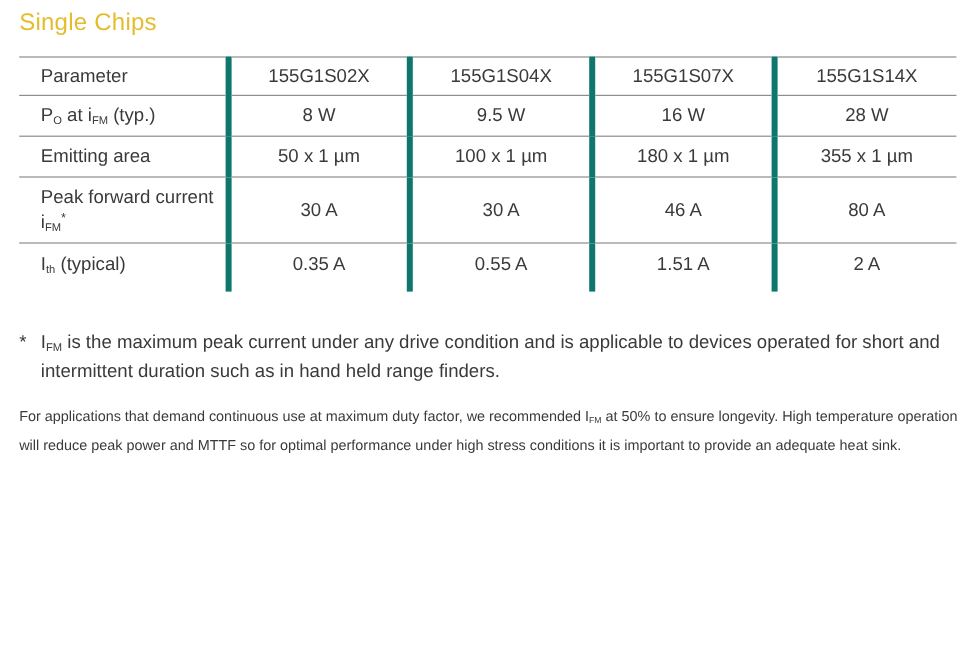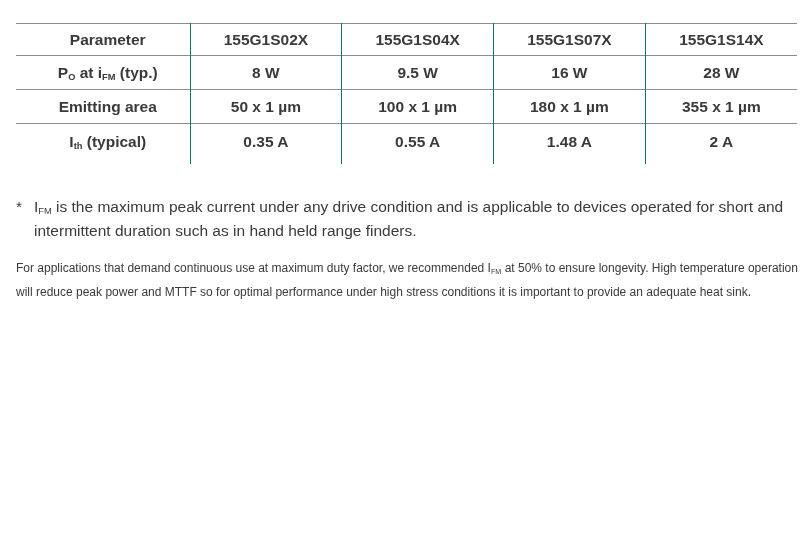--- a/index.html
+++ b/index.html
@@ -59,6 +59,7 @@
 
 <div class="page">
 
+  <h1 class="title" style="color: rgb(229, 188, 46);">Single Chips</h1>
 
 
   <table class="spec">

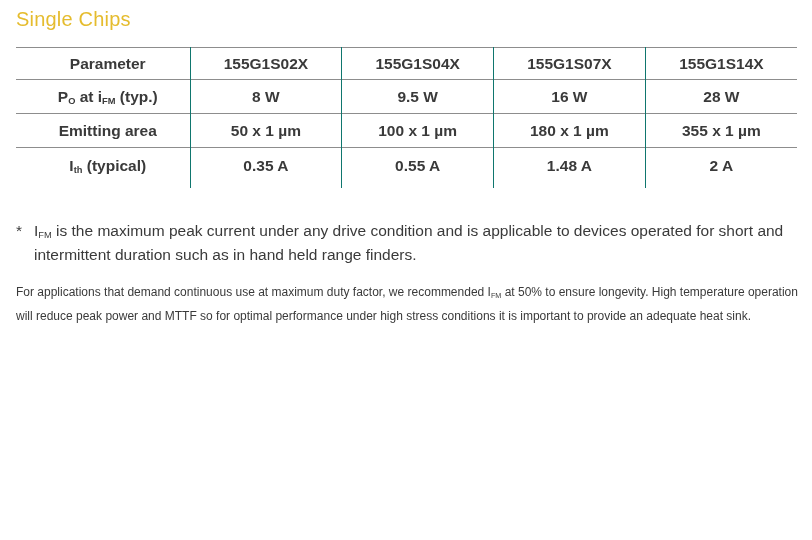--- a/index.html
+++ b/index.html
@@ -27,9 +27,8 @@
     table-layout: fixed;
   }
   table.spec th, table.spec td {
-    font-weight: 700; font-size: 15.5px; line-height: 21px;
+    font-weight: 400; font-size: 15.5px; line-height: 21px;
     vertical-align: middle;
-    text-align: center;
   }
   thead tr { border-top: 1px solid #8d8d8d; border-bottom: 1px solid #8d8d8d; }
   tbody tr { border-bottom: 1px solid #8d8d8d; }

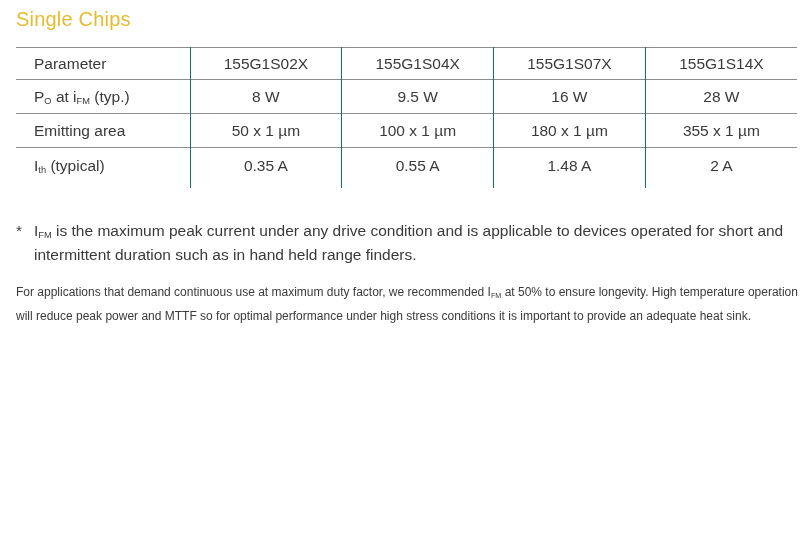--- a/index.html
+++ b/index.html
@@ -37,7 +37,7 @@
     width: 174px; text-align: left; padding: 6px 8px 6px 18px;
   }
   .val-col {
-    text-align: center; border-left: 1px solid #0f766e; padding: 6px 4px;
+    text-align: center; border-left: 5px solid #0f766e; padding: 6px 4px;
   }
   thead .param-col, thead .val-col { padding-top: 5px; padding-bottom: 5px; }
   tbody tr:last-child td { padding-bottom: 12px; vertical-align: top; padding-top: 7px; }

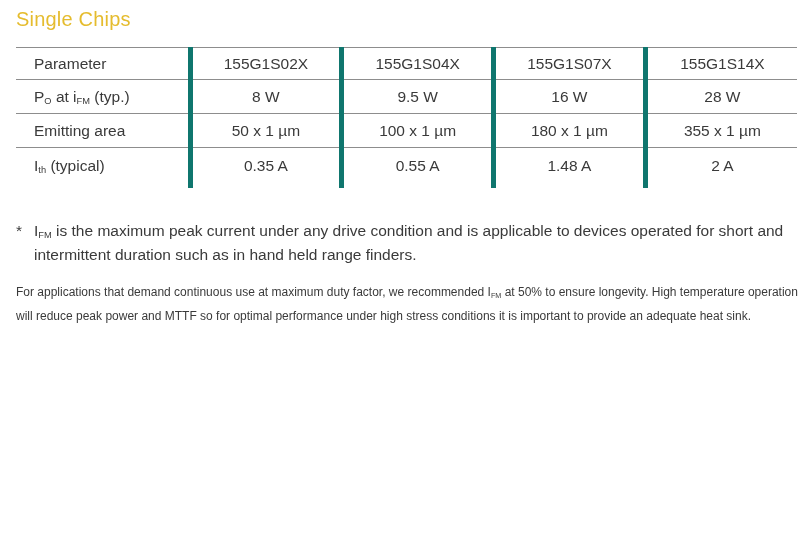--- a/index.html
+++ b/index.html
@@ -87,6 +87,13 @@
           <td class="val-col">355 x 1 µm</td>
         </tr>
         <tr>
+          <td class="param-col">Peak forward current i<sub>FM</sub><sup>*</sup></td>
+          <td class="val-col">30 A</td>
+          <td class="val-col">30 A</td>
+          <td class="val-col">46 A</td>
+          <td class="val-col">80 A</td>
+        </tr>
+        <tr>
           <td class="param-col">I<sub>th</sub> (typical)</td>
           <td class="val-col">0.35 A</td>
           <td class="val-col">0.55 A</td>

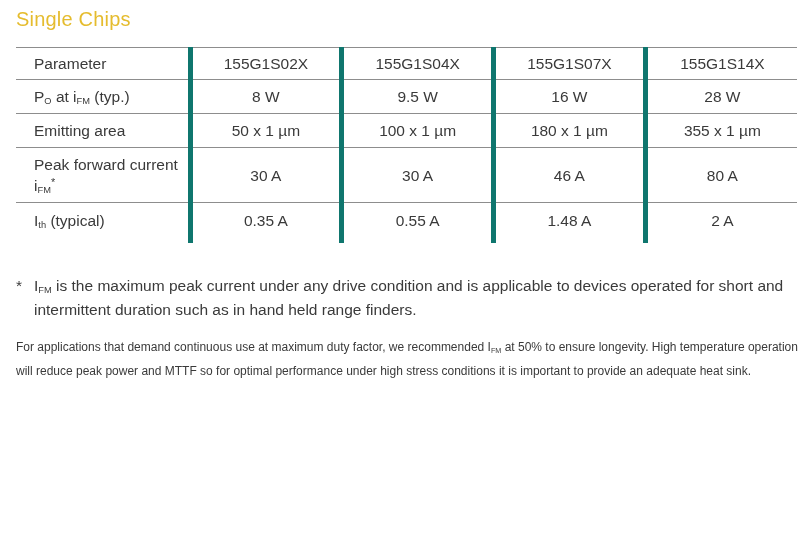--- a/index.html
+++ b/index.html
@@ -97,7 +97,7 @@
           <td class="param-col">I<sub>th</sub> (typical)</td>
           <td class="val-col">0.35 A</td>
           <td class="val-col">0.55 A</td>
-          <td class="val-col">1.48 A</td>
+          <td class="val-col">1.51 A</td>
           <td class="val-col">2 A</td>
         </tr>
       </tbody>

